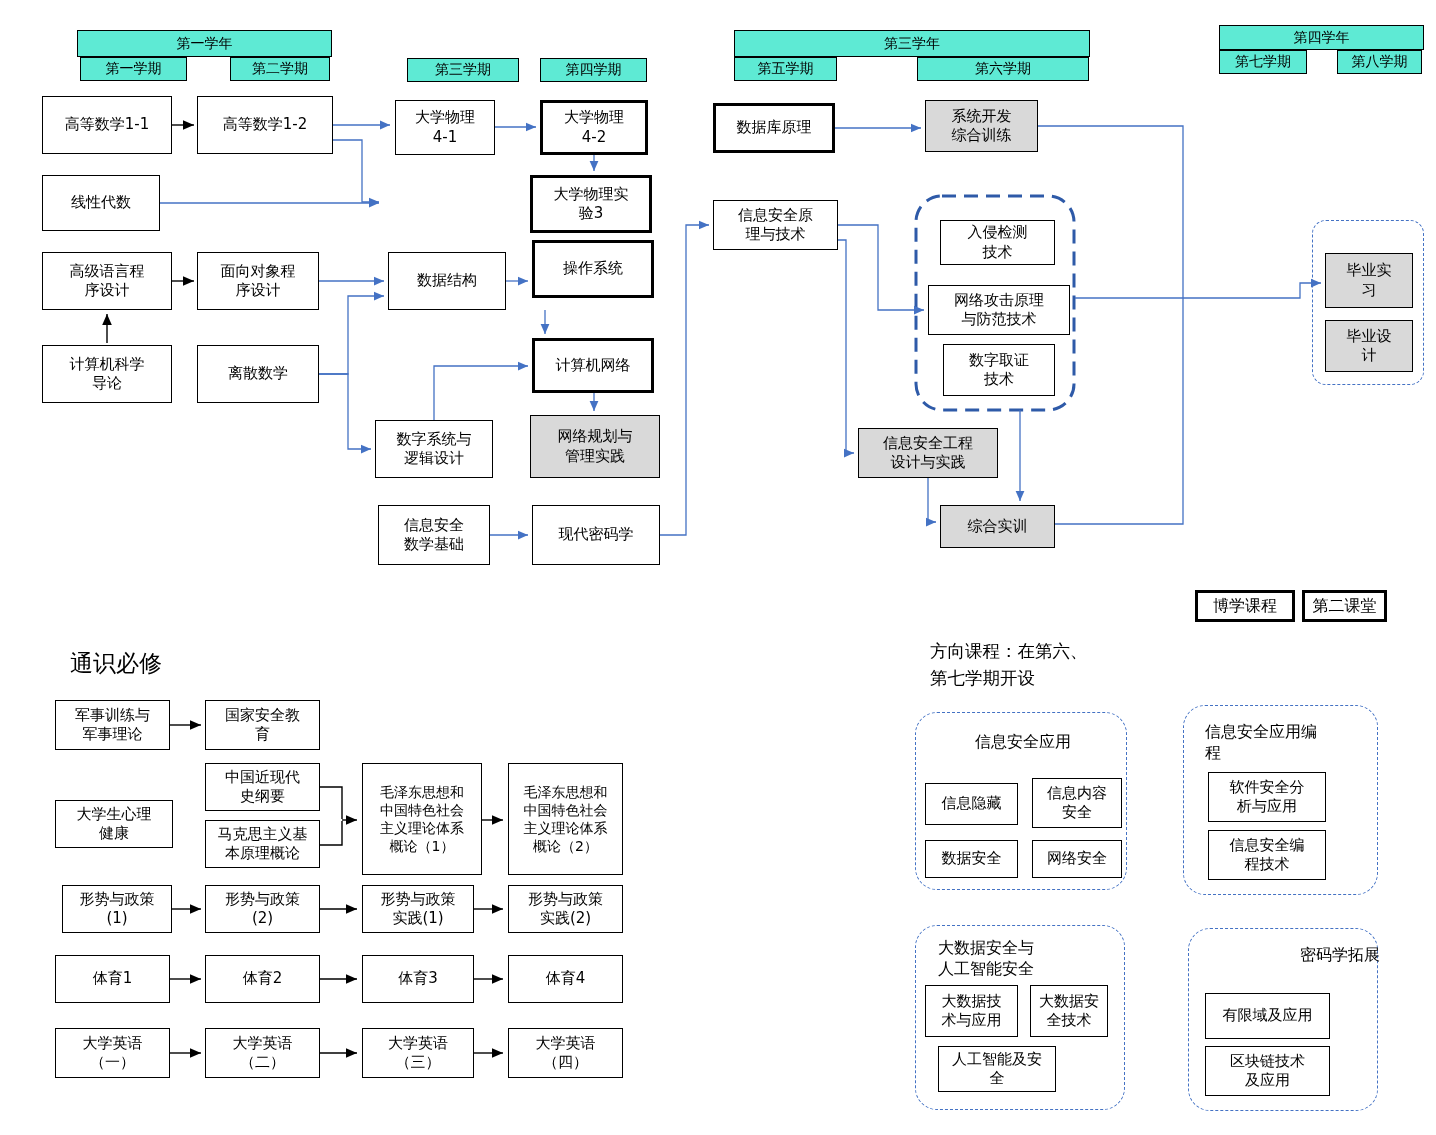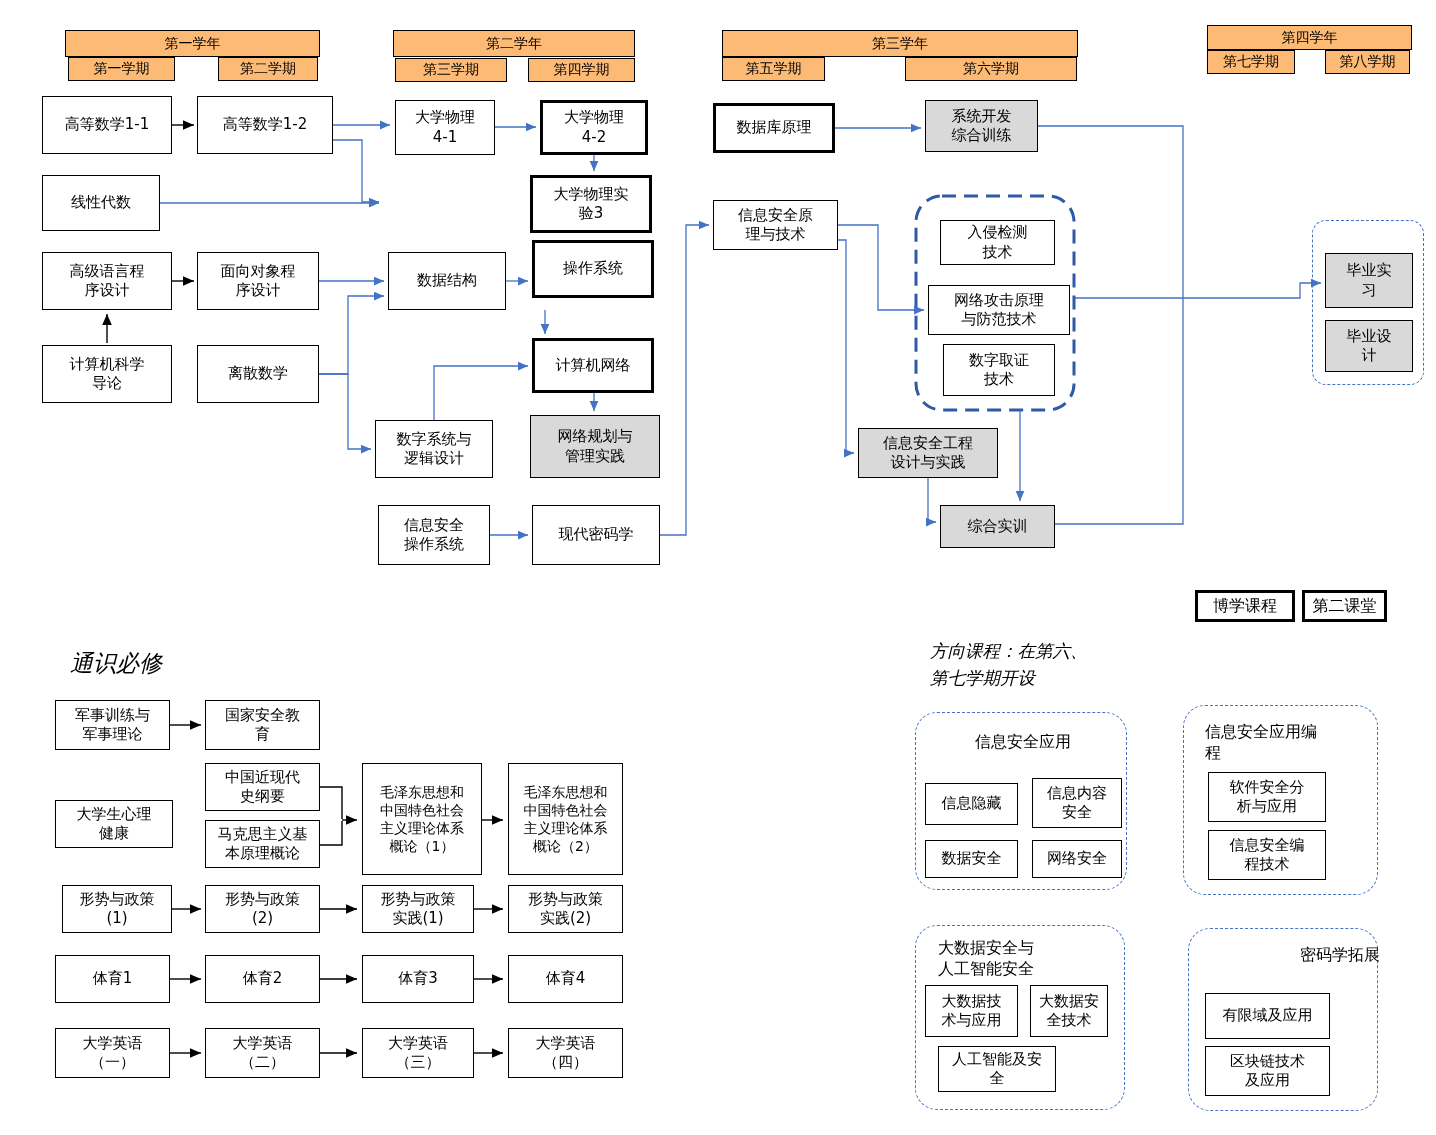--- a/index.html
+++ b/index.html
@@ -12,8 +12,8 @@
   .bold { border-width:3px; }
   .gray { background:#d9d9d9; }
   .thin { border-width:1px; }
-  .hdr { position:absolute; background:#fdba74; border:1px solid #000; display:flex; align-items:center; justify-content:center;
-         font-size:14px; white-space:pre-line; }
+  .hdr { position:absolute; background:#5eead4; border:1px solid #000; display:flex; align-items:center; justify-content:center;
+         font-size:14px; white-space:pre-line;margin-left:12px; }
   .dashthin { position:absolute; border:1.5px dashed #4472c4; border-radius:14px; background:transparent; }
   .dircontainer { position:absolute; border:1.5px dashed #4472c4; border-radius:22px; background:transparent; }
   .freetext { position:absolute; white-space:pre-line;font-style:italic; }

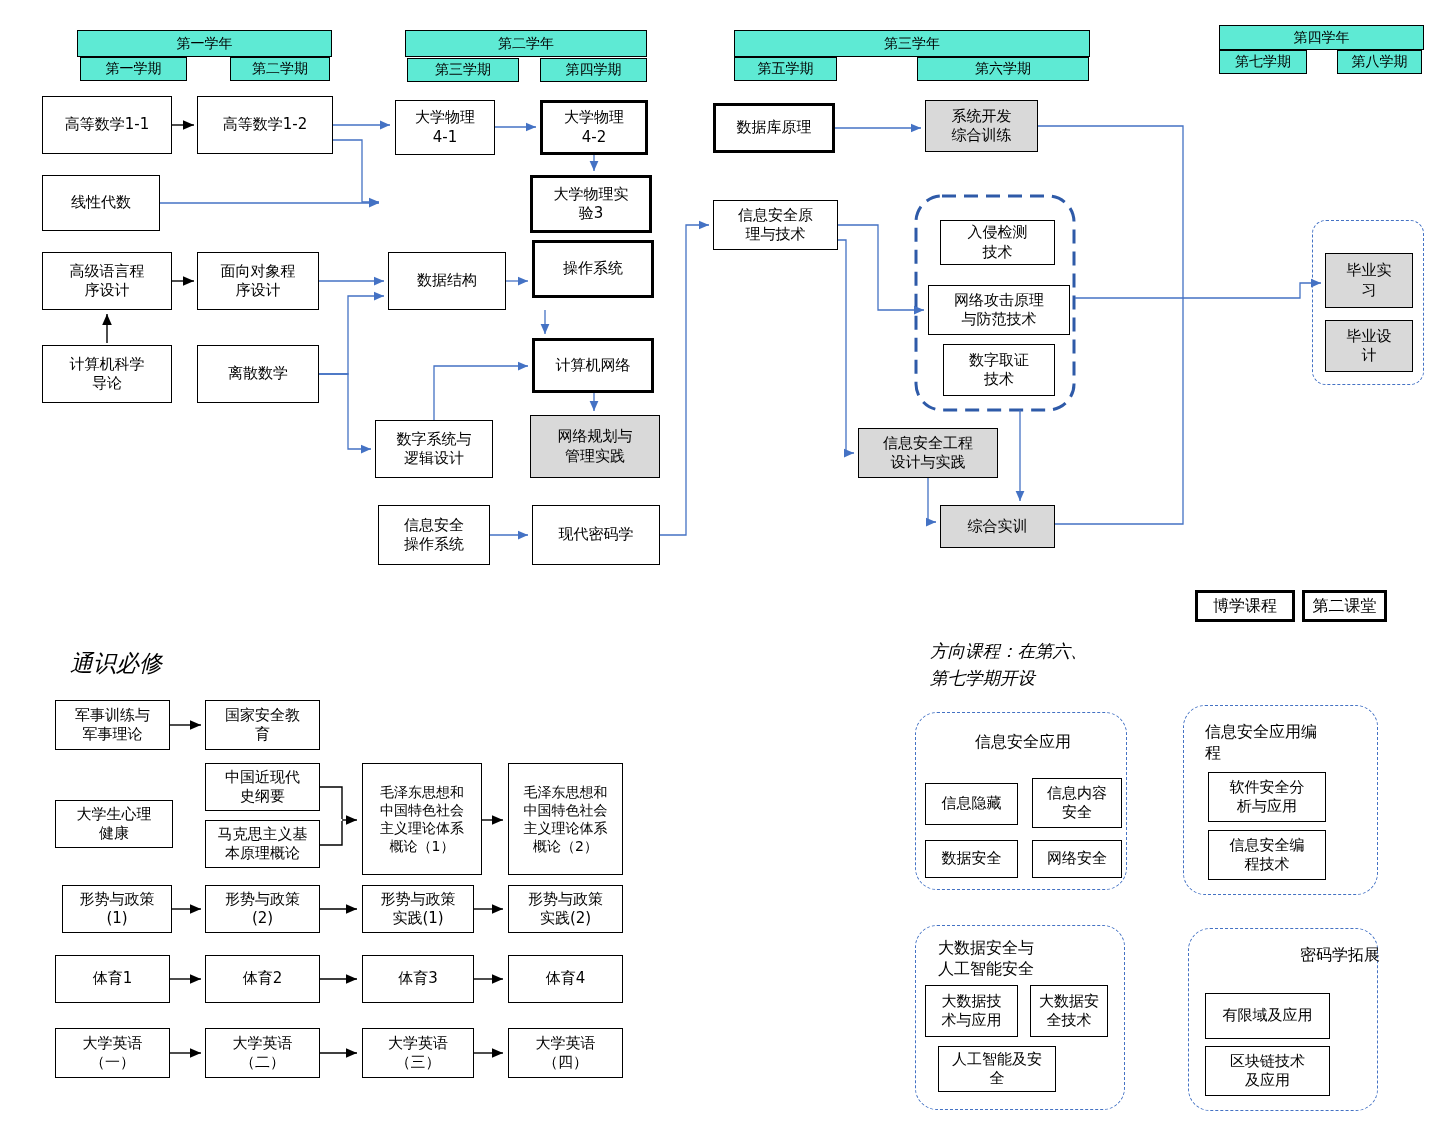--- a/index.html
+++ b/index.html
@@ -28,7 +28,6 @@
   <div class="hdr" style="left:68px;top:57px;width:107px;height:24px">第一学期</div>
   <div class="hdr" style="left:218px;top:57px;width:100px;height:24px">第二学期</div>
 
-  <div class="hdr" style="left:393px;top:30px;width:242px;height:27px">第二学年</div>
   <div class="hdr" style="left:395px;top:58px;width:112px;height:24px">第三学期</div>
   <div class="hdr" style="left:528px;top:58px;width:107px;height:24px">第四学期</div>
 

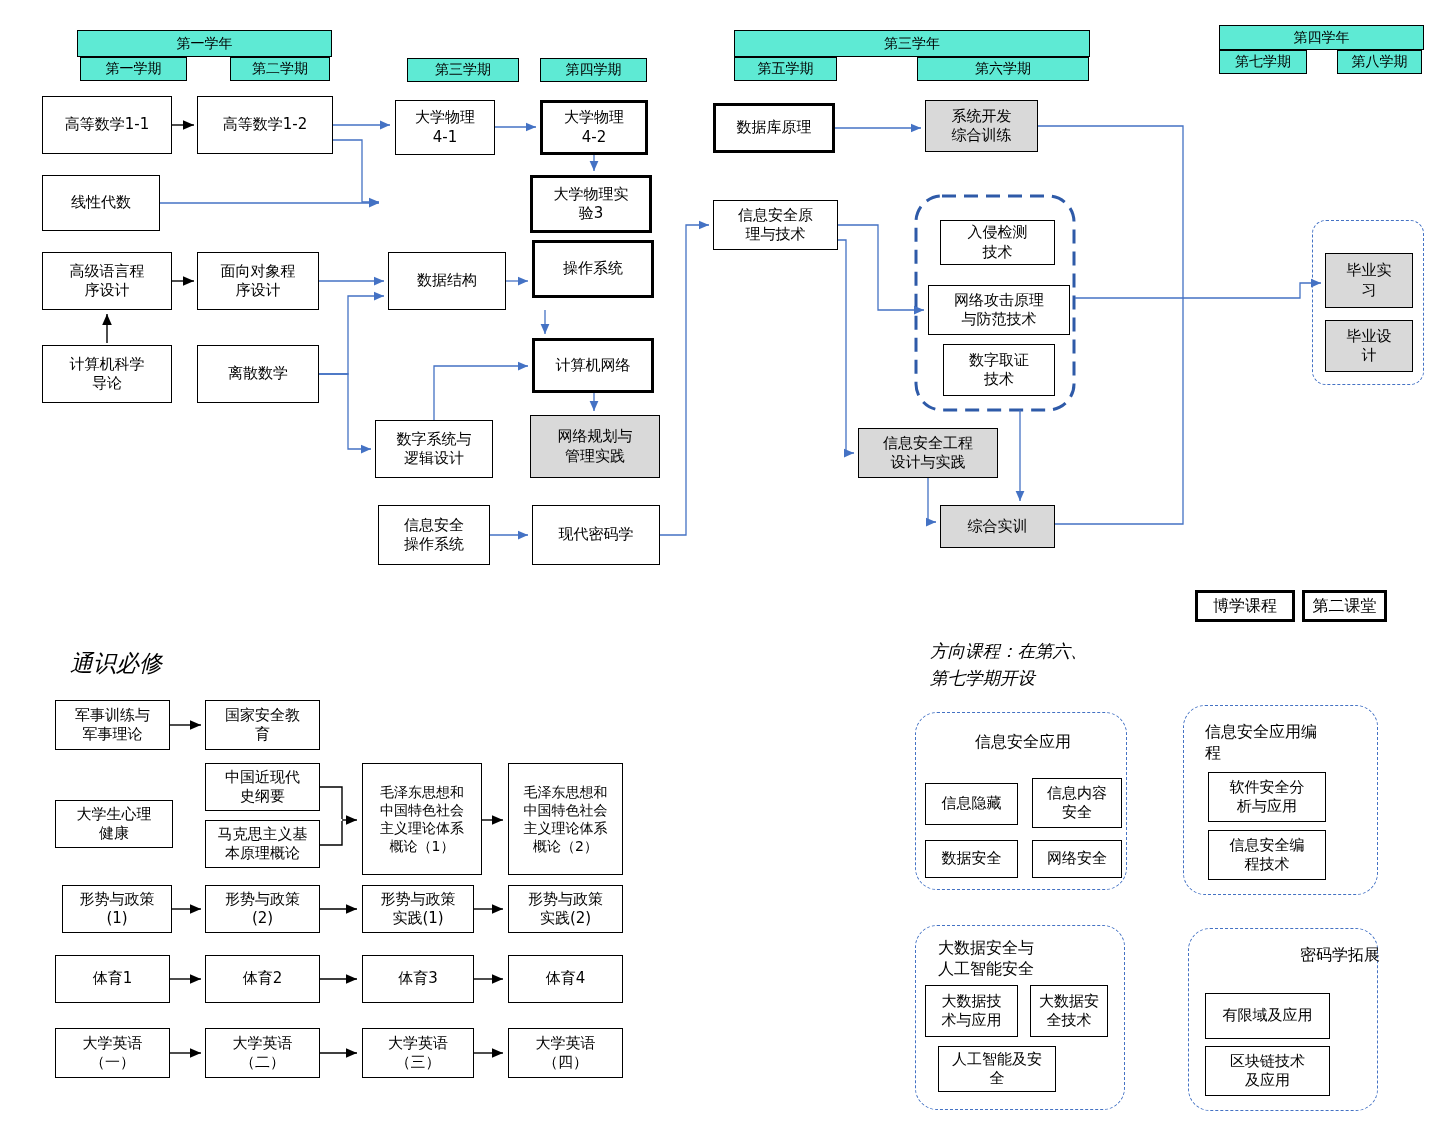--- a/index.html
+++ b/index.html
@@ -56,7 +56,7 @@
   <div class="nd" style="left:375px;top:420px;width:118px;height:58px">数字系统与
 逻辑设计</div>
   <div class="nd" style="left:378px;top:505px;width:112px;height:60px">信息安全
-操作系统</div>
+数学基础</div>
 
   <div class="nd bold" style="left:540px;top:100px;width:108px;height:55px">大学物理
 4-2</div>

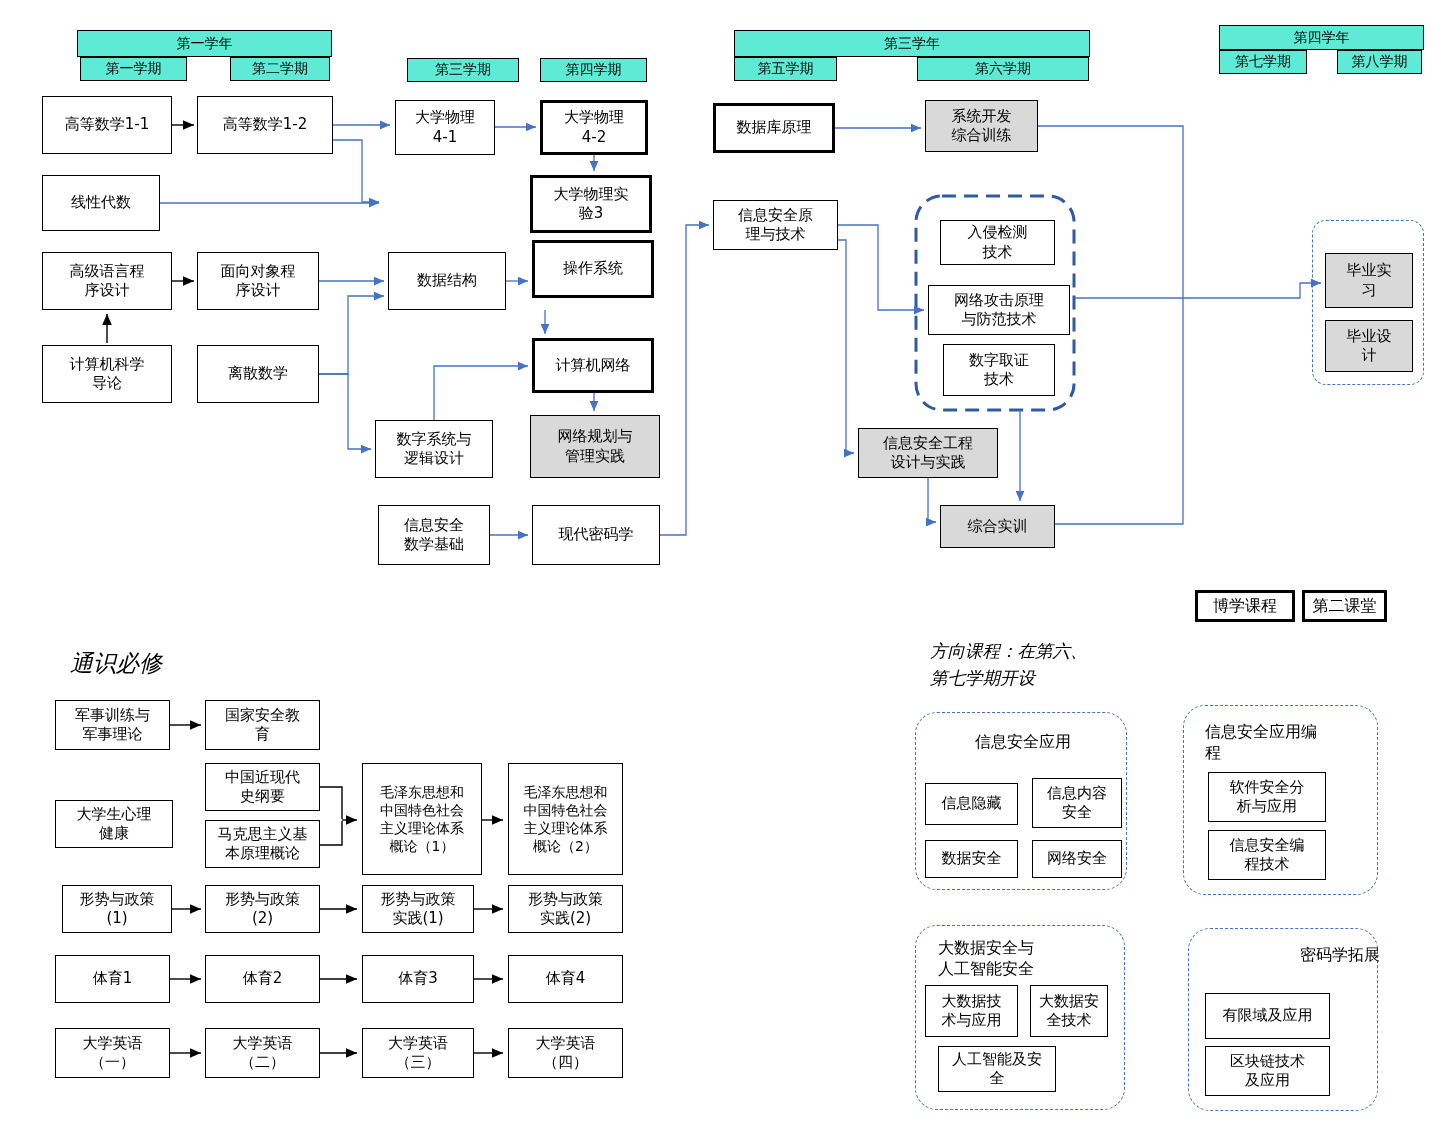--- a/index.html
+++ b/index.html
@@ -16,7 +16,7 @@
          font-size:14px; white-space:pre-line;margin-left:12px; }
   .dashthin { position:absolute; border:1.5px dashed #4472c4; border-radius:14px; background:transparent; }
   .dircontainer { position:absolute; border:1.5px dashed #4472c4; border-radius:22px; background:transparent; }
-  .freetext { position:absolute; white-space:pre-line;font-style:italic; }
+  .freetext { position:absolute; white-space:pre-line; }
   .dirtitle { position:absolute; font-size:16px; text-align:center; white-space:pre-line; }
 </style>
 </head>

